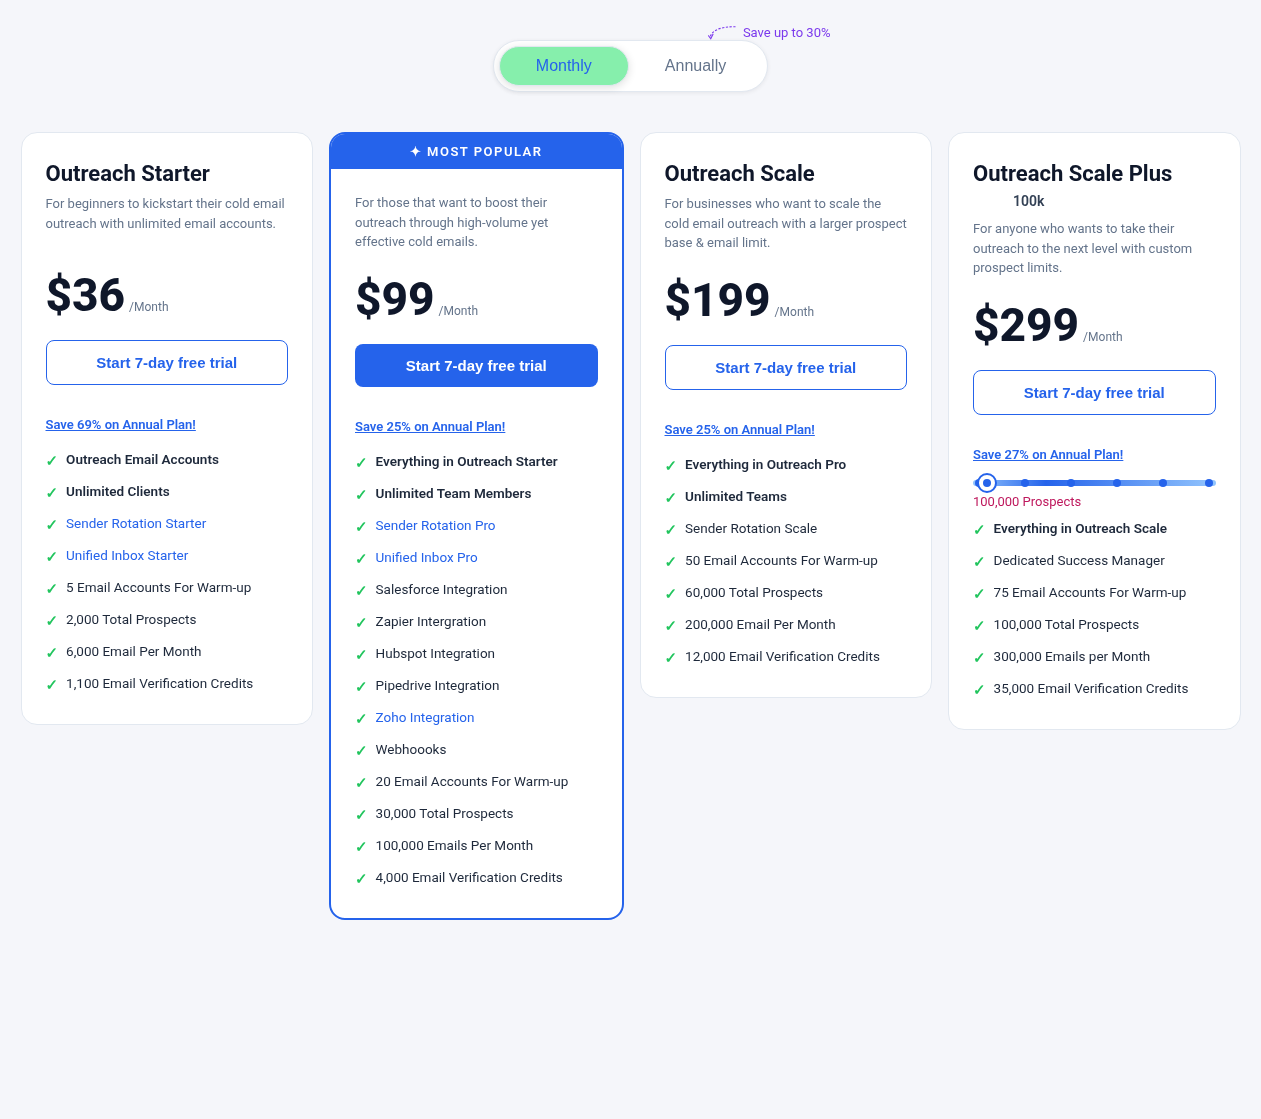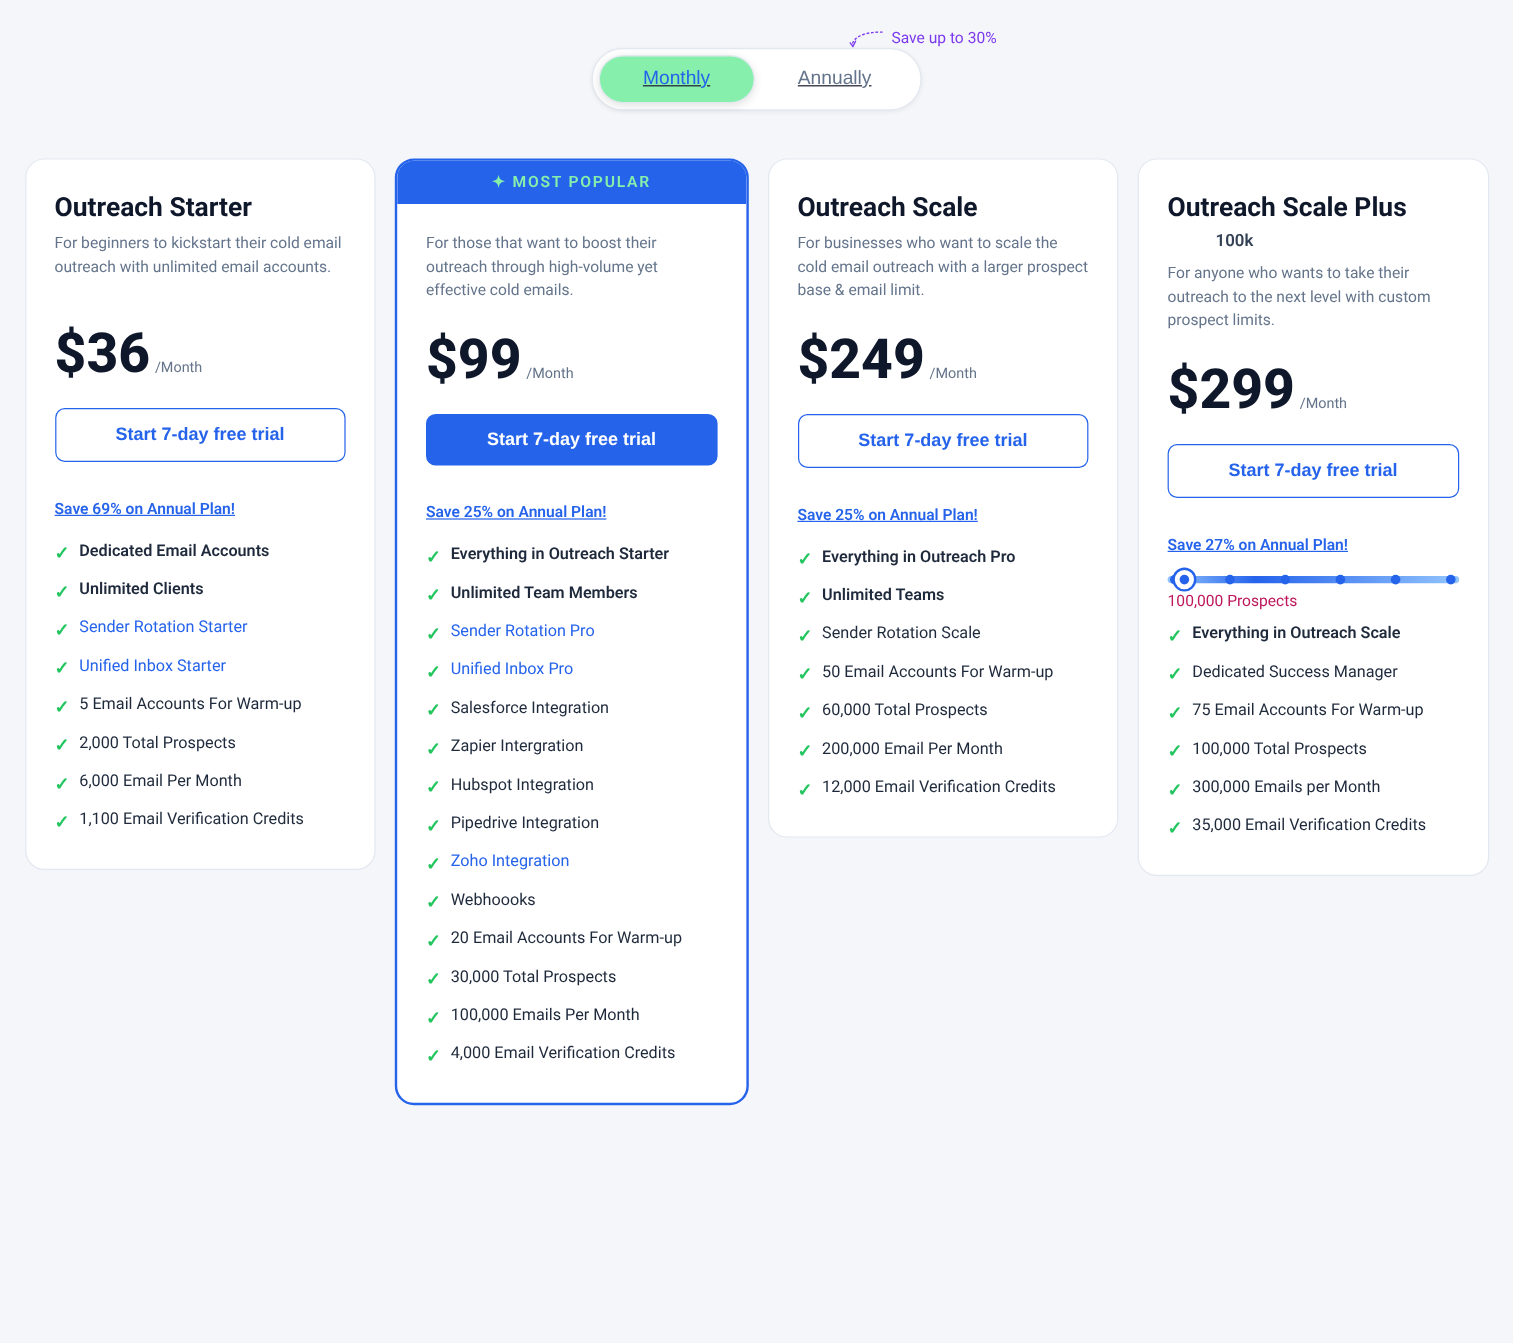--- a/index.html
+++ b/index.html
@@ -16,7 +16,6 @@
       align-items: flex-end;
       margin-bottom: 40px;
       position: relative;
-      text-decoration: underline;
     }
     .save-badge {
       position: absolute;

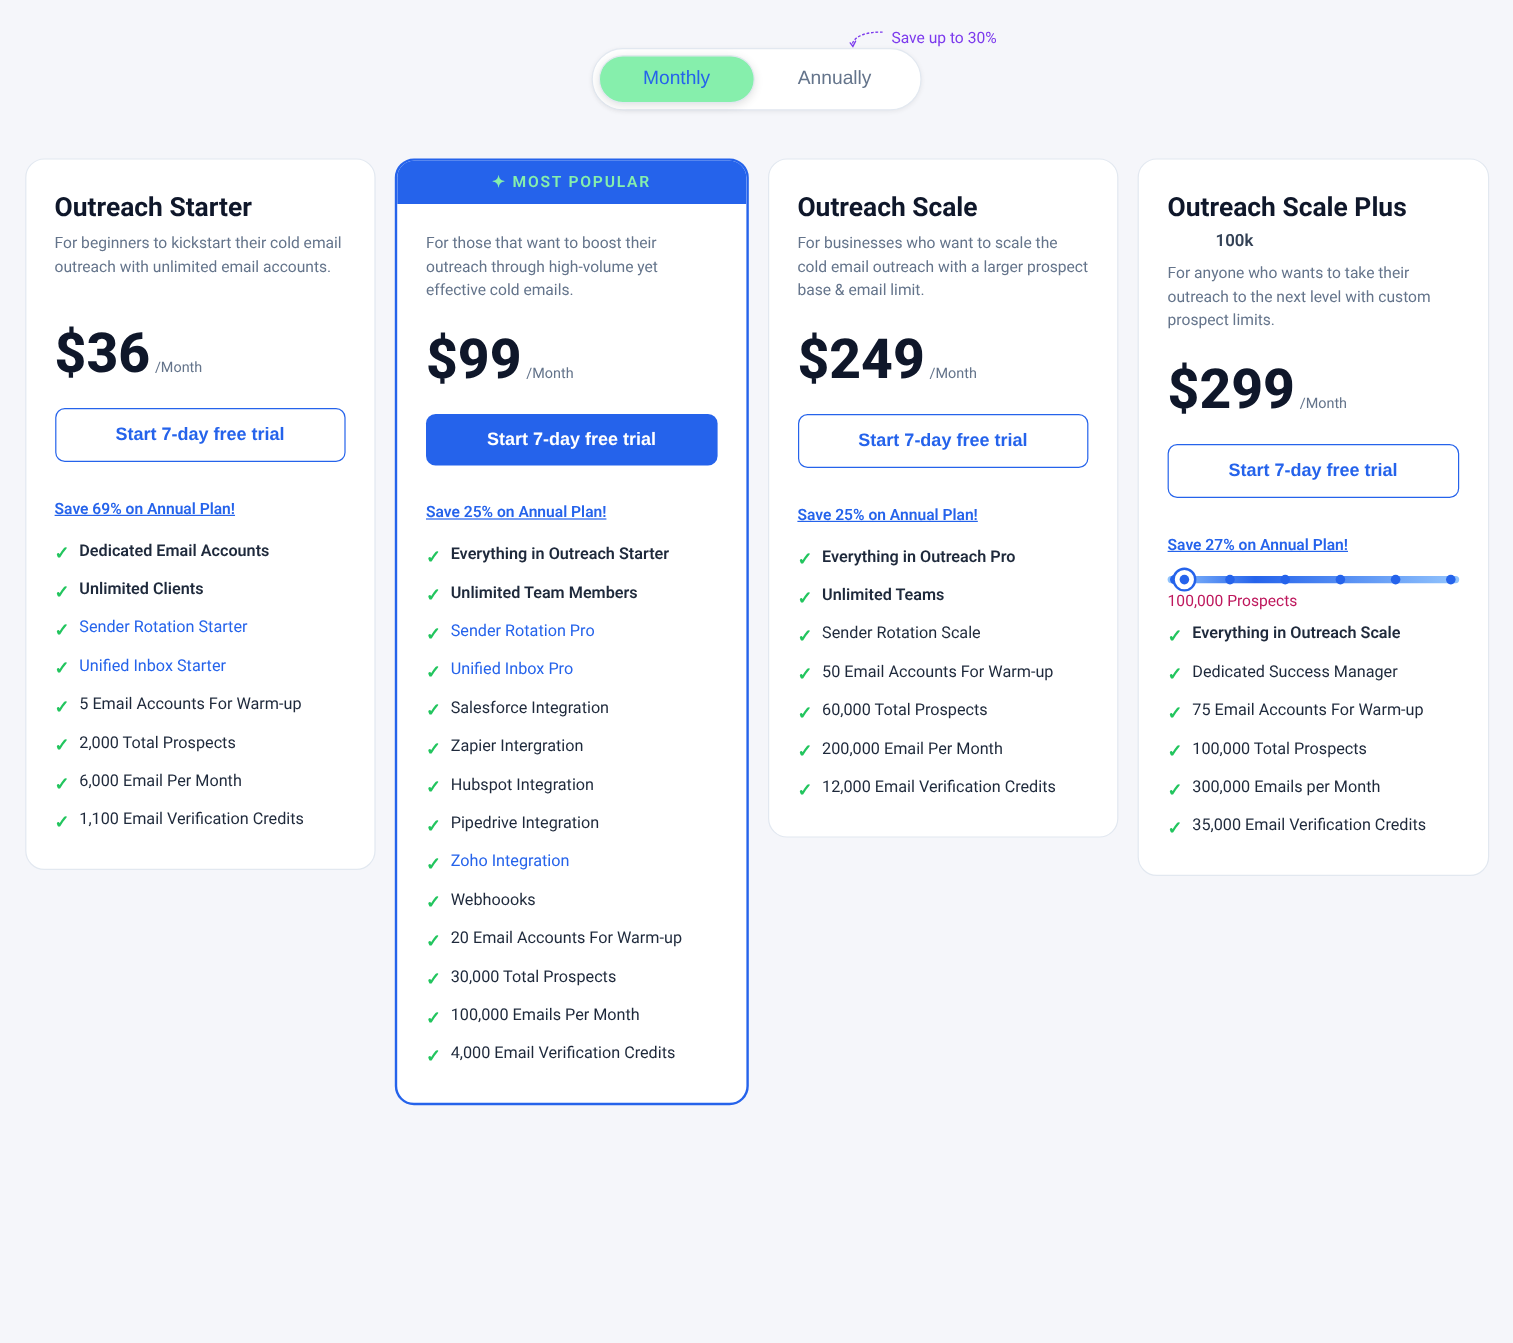--- a/index.html
+++ b/index.html
@@ -81,7 +81,7 @@
     }
     .popular-badge {
       background: #2563eb;
-      color: #86efac;
+      color: #ffffff;
       text-align: center;
       padding: 10px 0;
       font-size: 13px;

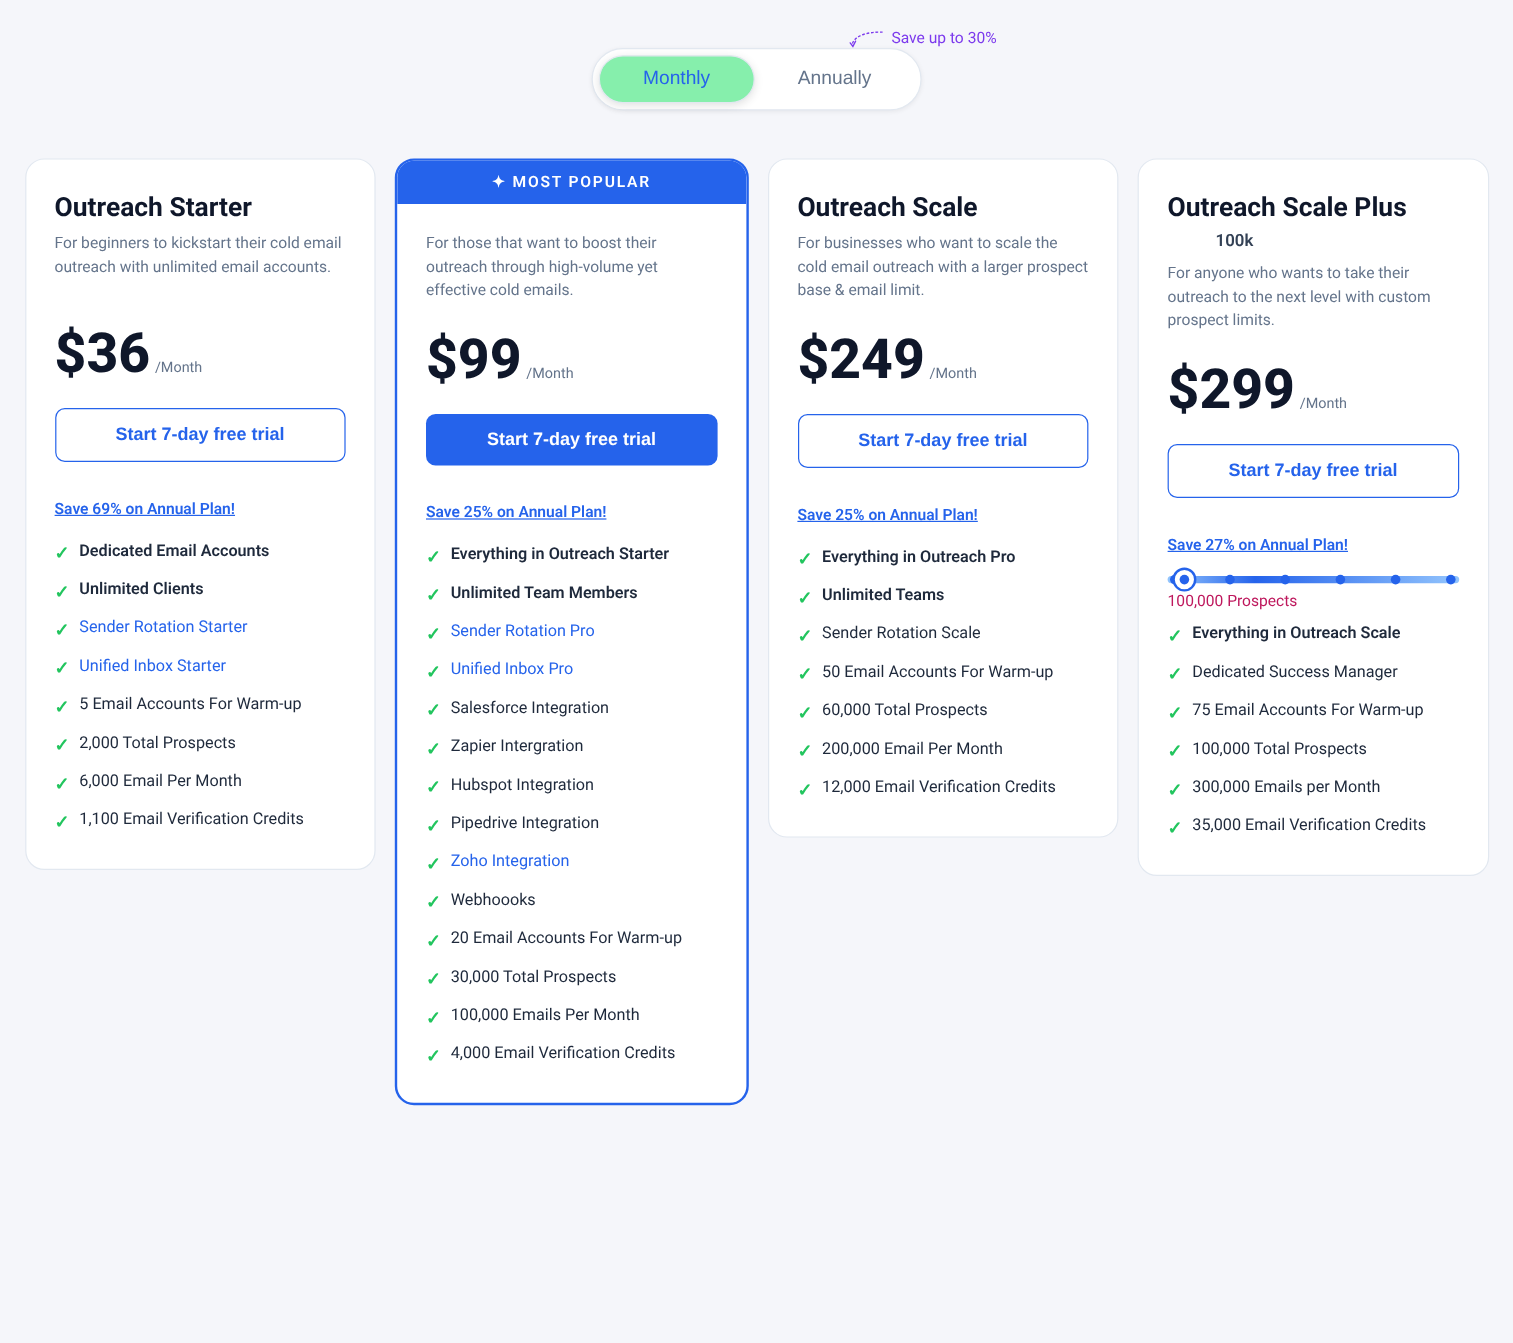--- a/index.html
+++ b/index.html
@@ -351,7 +351,7 @@
     </li>
       </ul></div>
     <div class="plan-card"><div class="plan-name">Outreach Scale</div><div class="plan-desc">For businesses who want to scale the cold email outreach with a larger prospect base &amp; email limit.</div><div class="plan-price">
-    <span class="price-amount">$249</span>
+    <span class="price-amount">$199</span>
     <span class="price-period">/Month</span>
   </div><button class="trial-btn outline">Start 7-day free trial</button><a class="save-link">Save 25% on Annual Plan!</a><ul class="features-list">
         <li class="feature-item bold-text">

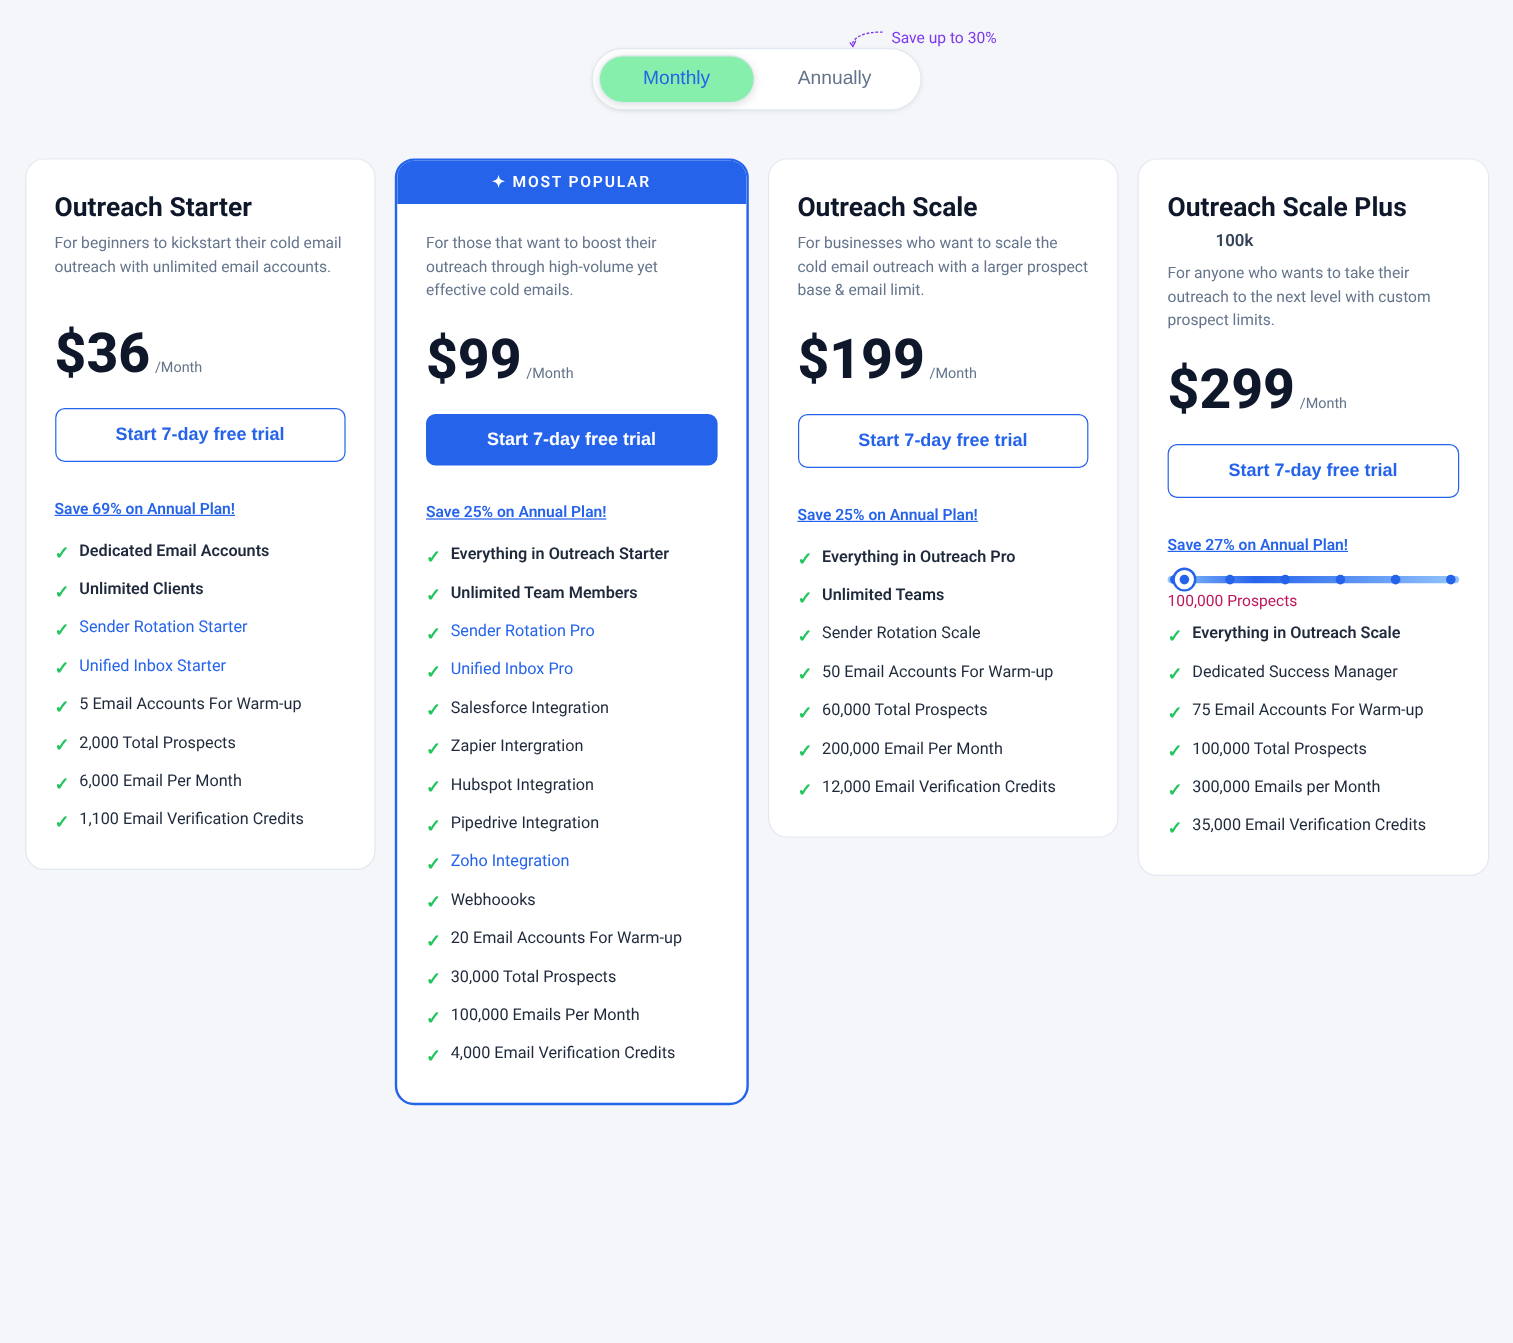--- a/index.html
+++ b/index.html
@@ -258,7 +258,7 @@
   </div><button class="trial-btn outline">Start 7-day free trial</button><a class="save-link">Save 69% on Annual Plan!</a><ul class="features-list">
         <li class="feature-item bold-text">
       <span class="check">✓</span>
-      <span>Dedicated Email Accounts</span>
+      <span>Outreach Email Accounts</span>
     </li>
         <li class="feature-item bold-text">
       <span class="check">✓</span>

